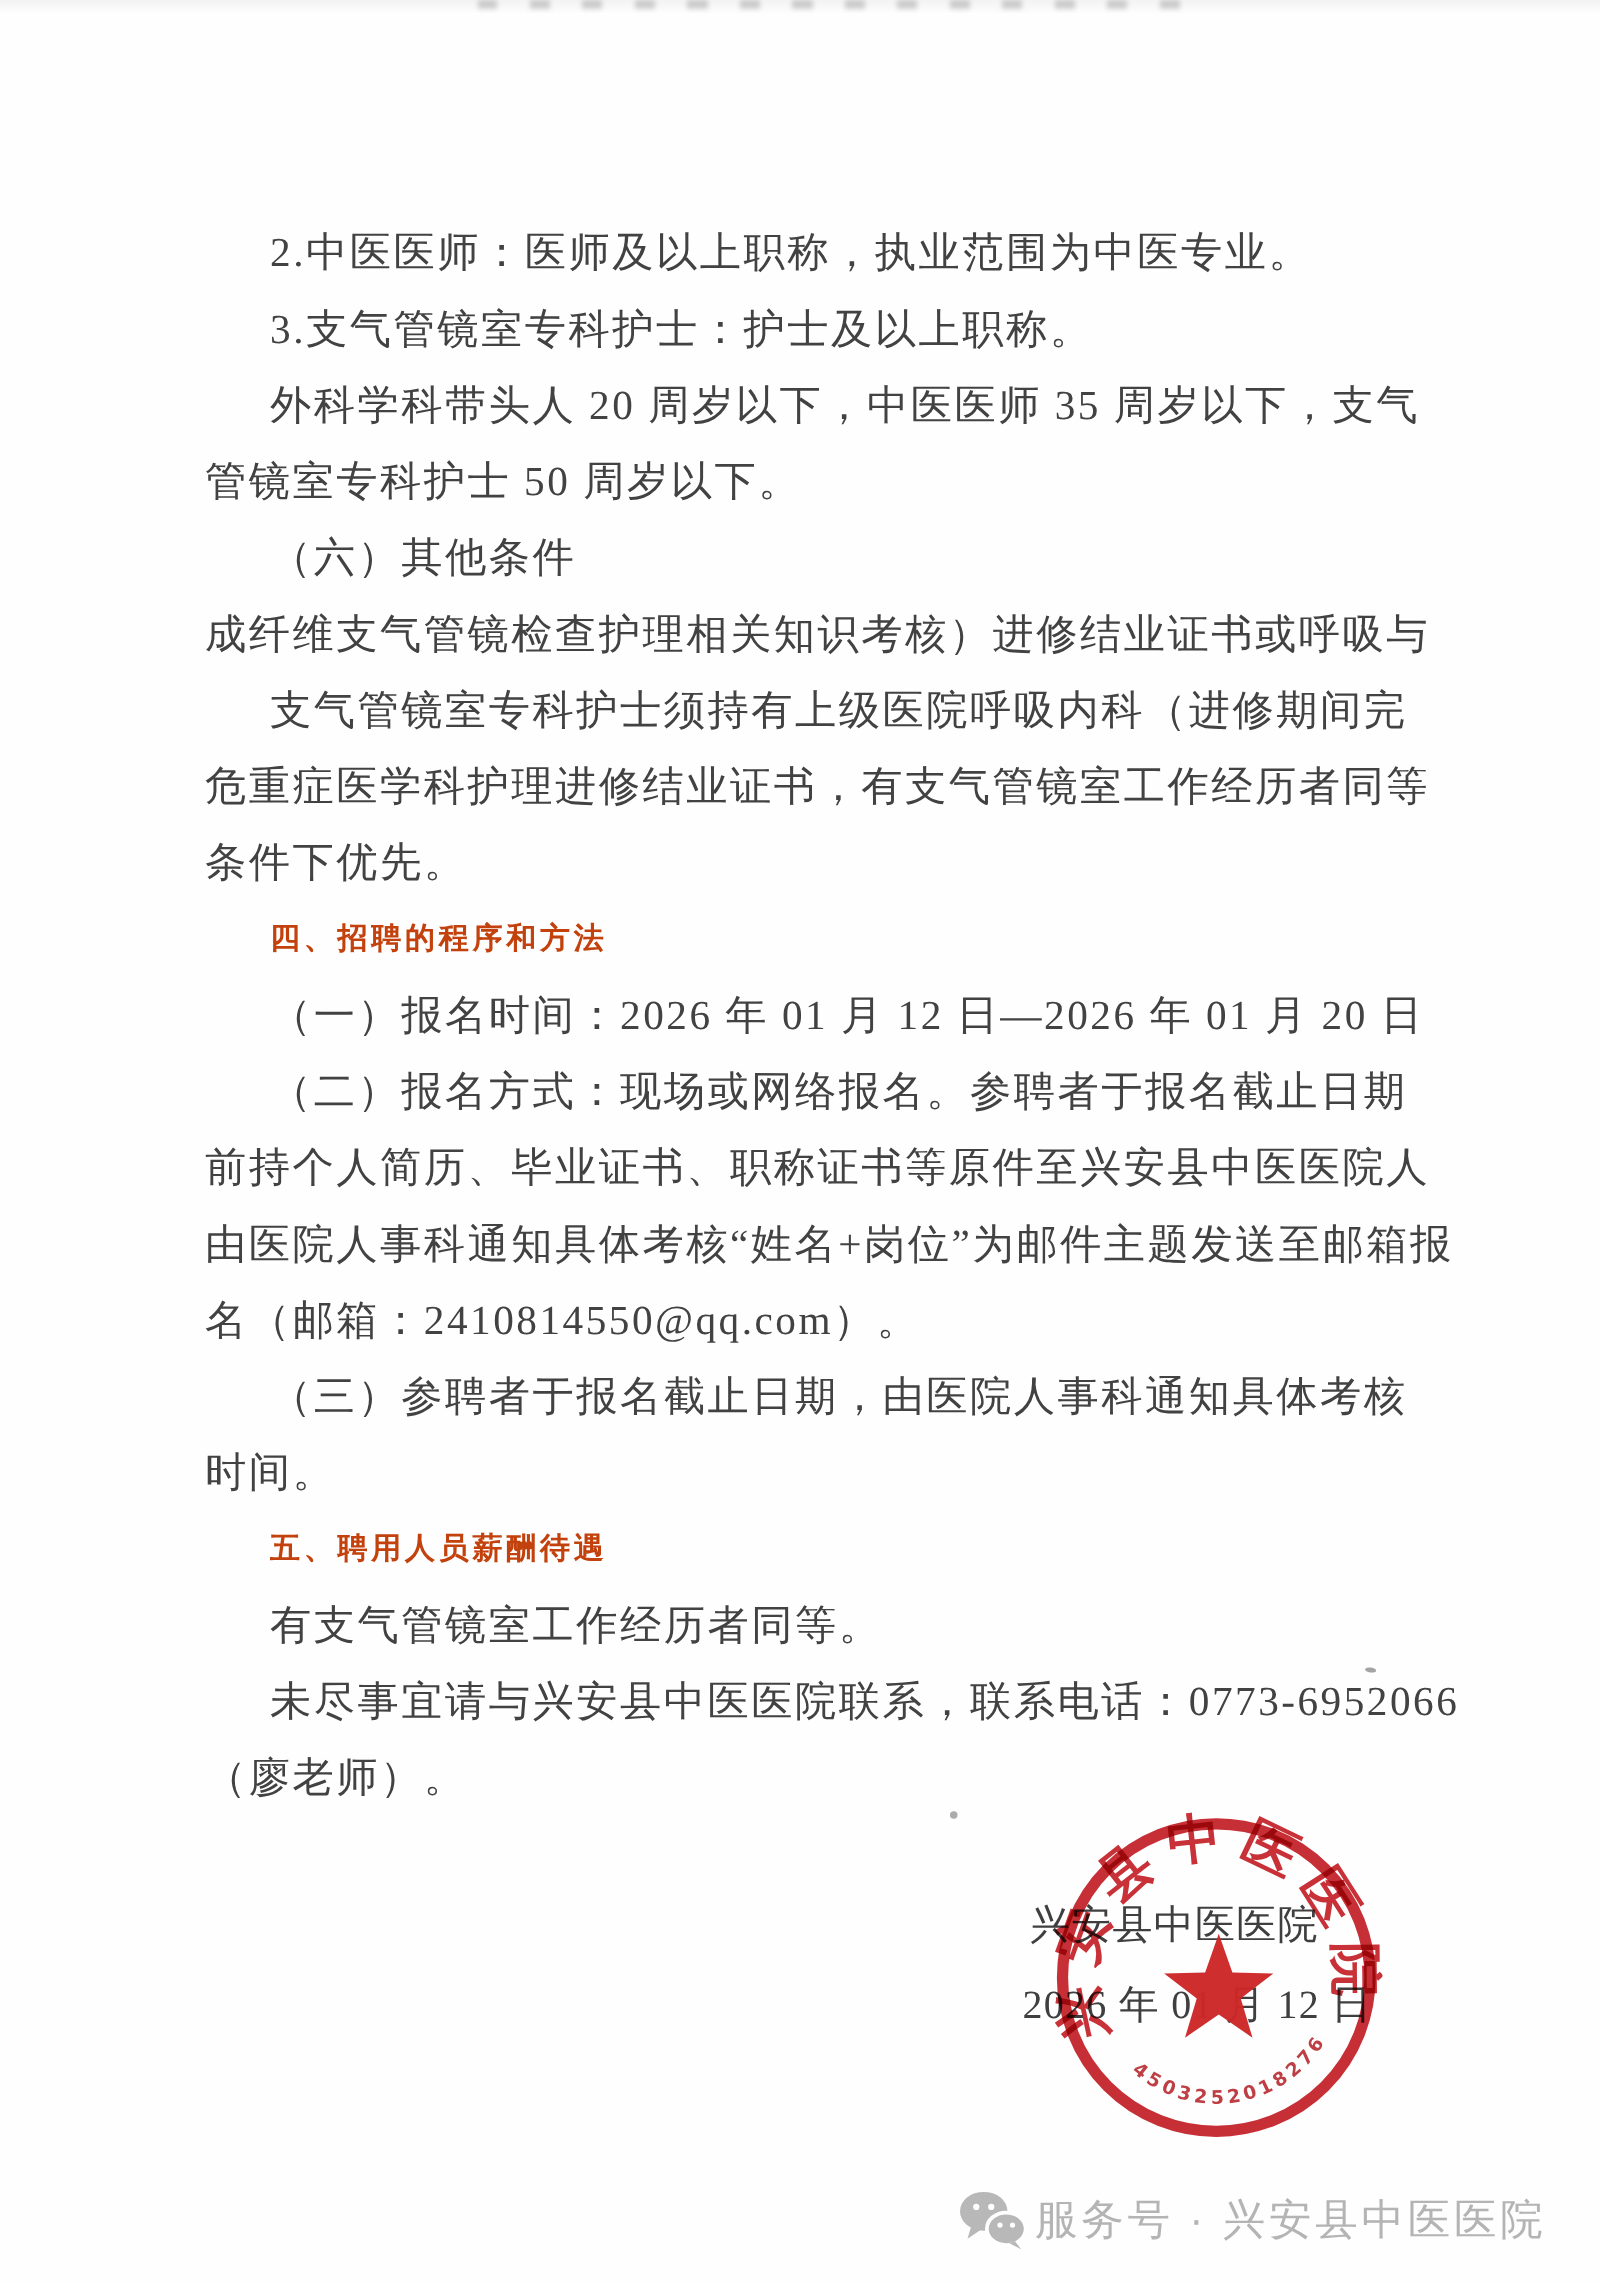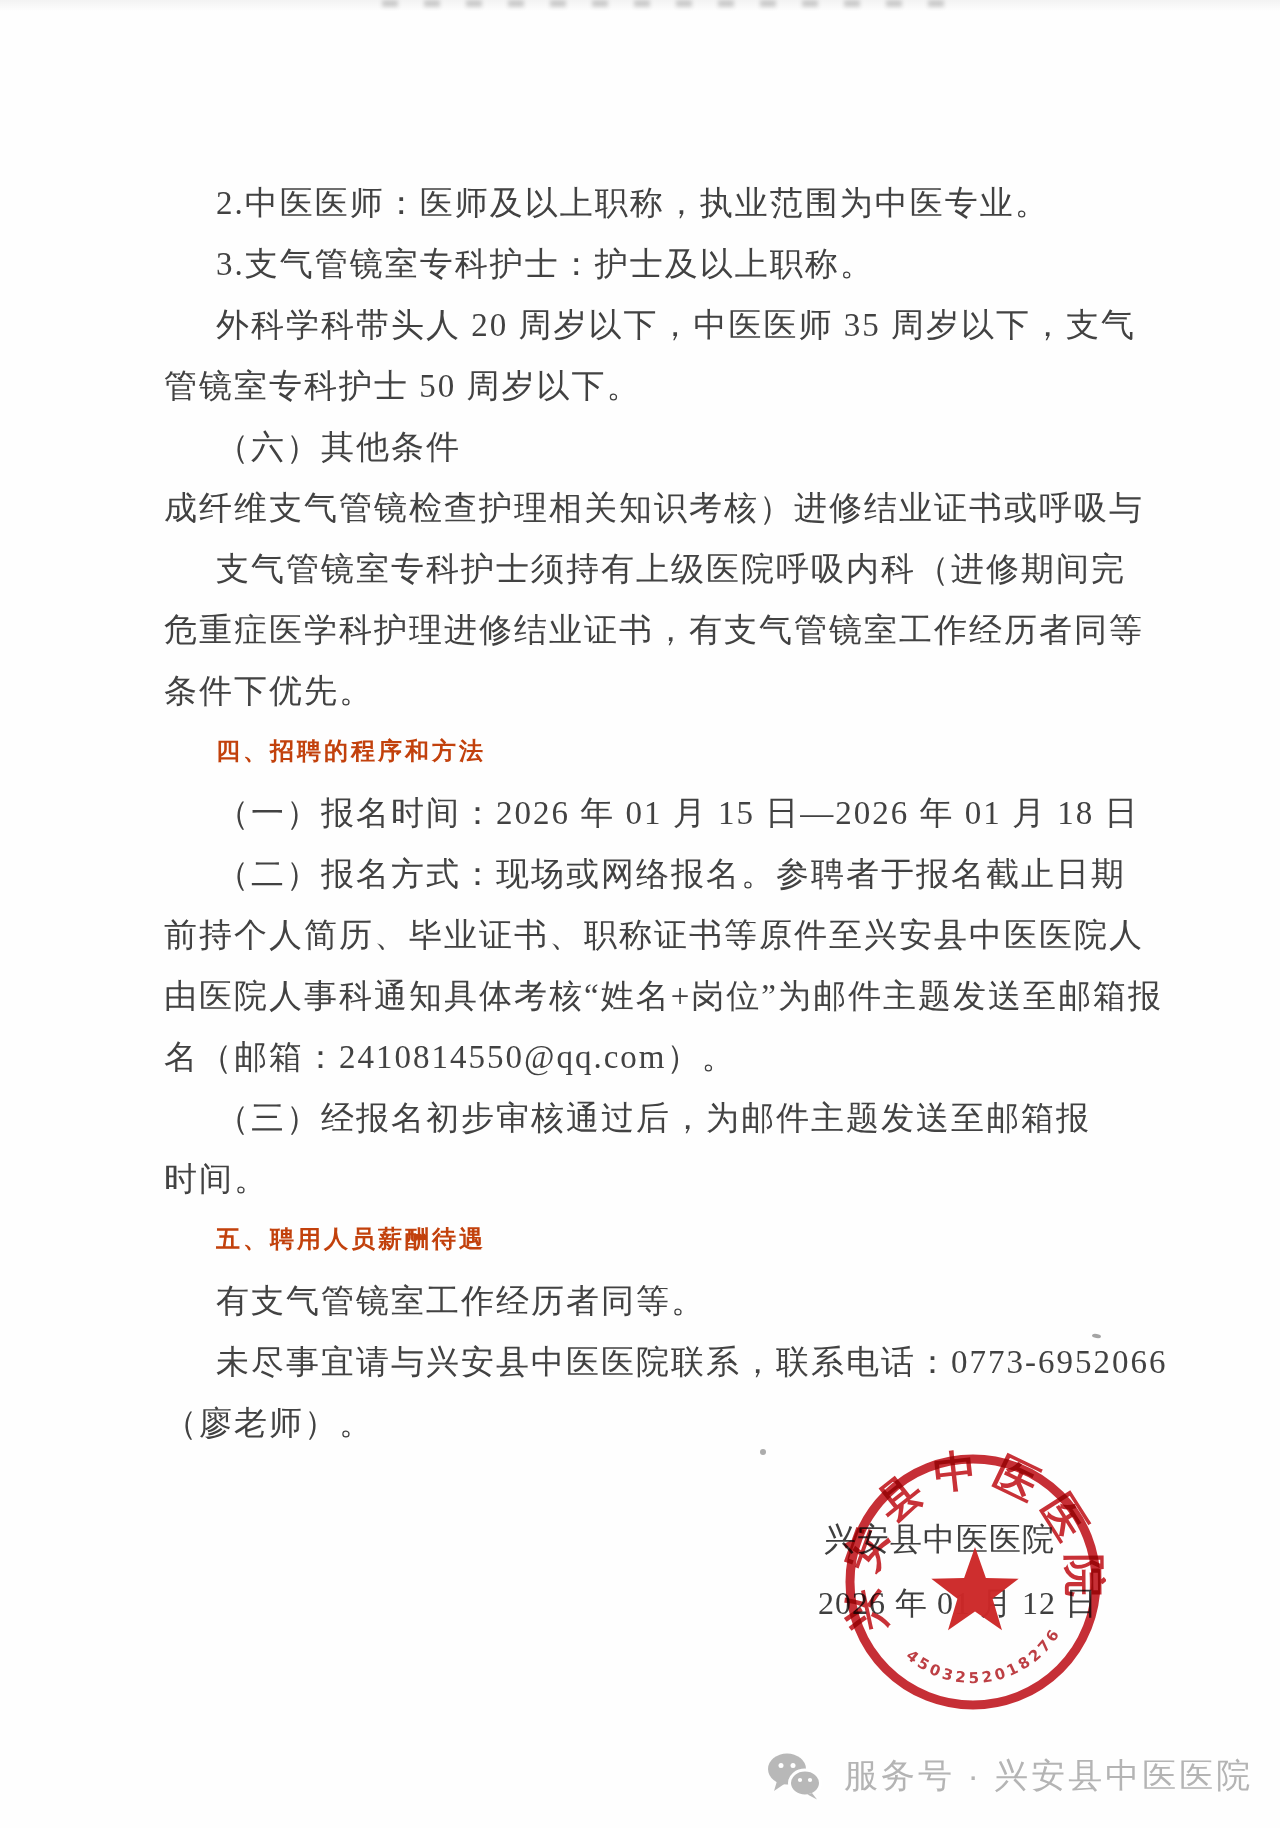--- a/index.html
+++ b/index.html
@@ -60,7 +60,7 @@
     <div class="line">危重症医学科护理进修结业证书，有支气管镜室工作经历者同等</div>
     <div class="line">条件下优先。</div>
     <div class="line indent heading">四、招聘的程序和方法</div>
-    <div class="line indent">（一）报名时间：2026 年 01 月 15 日—2026 年 01 月 18 日</div>
+    <div class="line indent">（一）报名时间：2026 年 01 月 12 日—2026 年 01 月 20 日</div>
     <div class="line indent">（二）报名方式：现场或网络报名。参聘者于报名截止日期</div>
     <div class="line">前持个人简历、毕业证书、职称证书等原件至兴安县中医医院人</div>
     <div class="line">由医院人事科通知具体考核“姓名+岗位”为邮件主题发送至邮箱报</div>

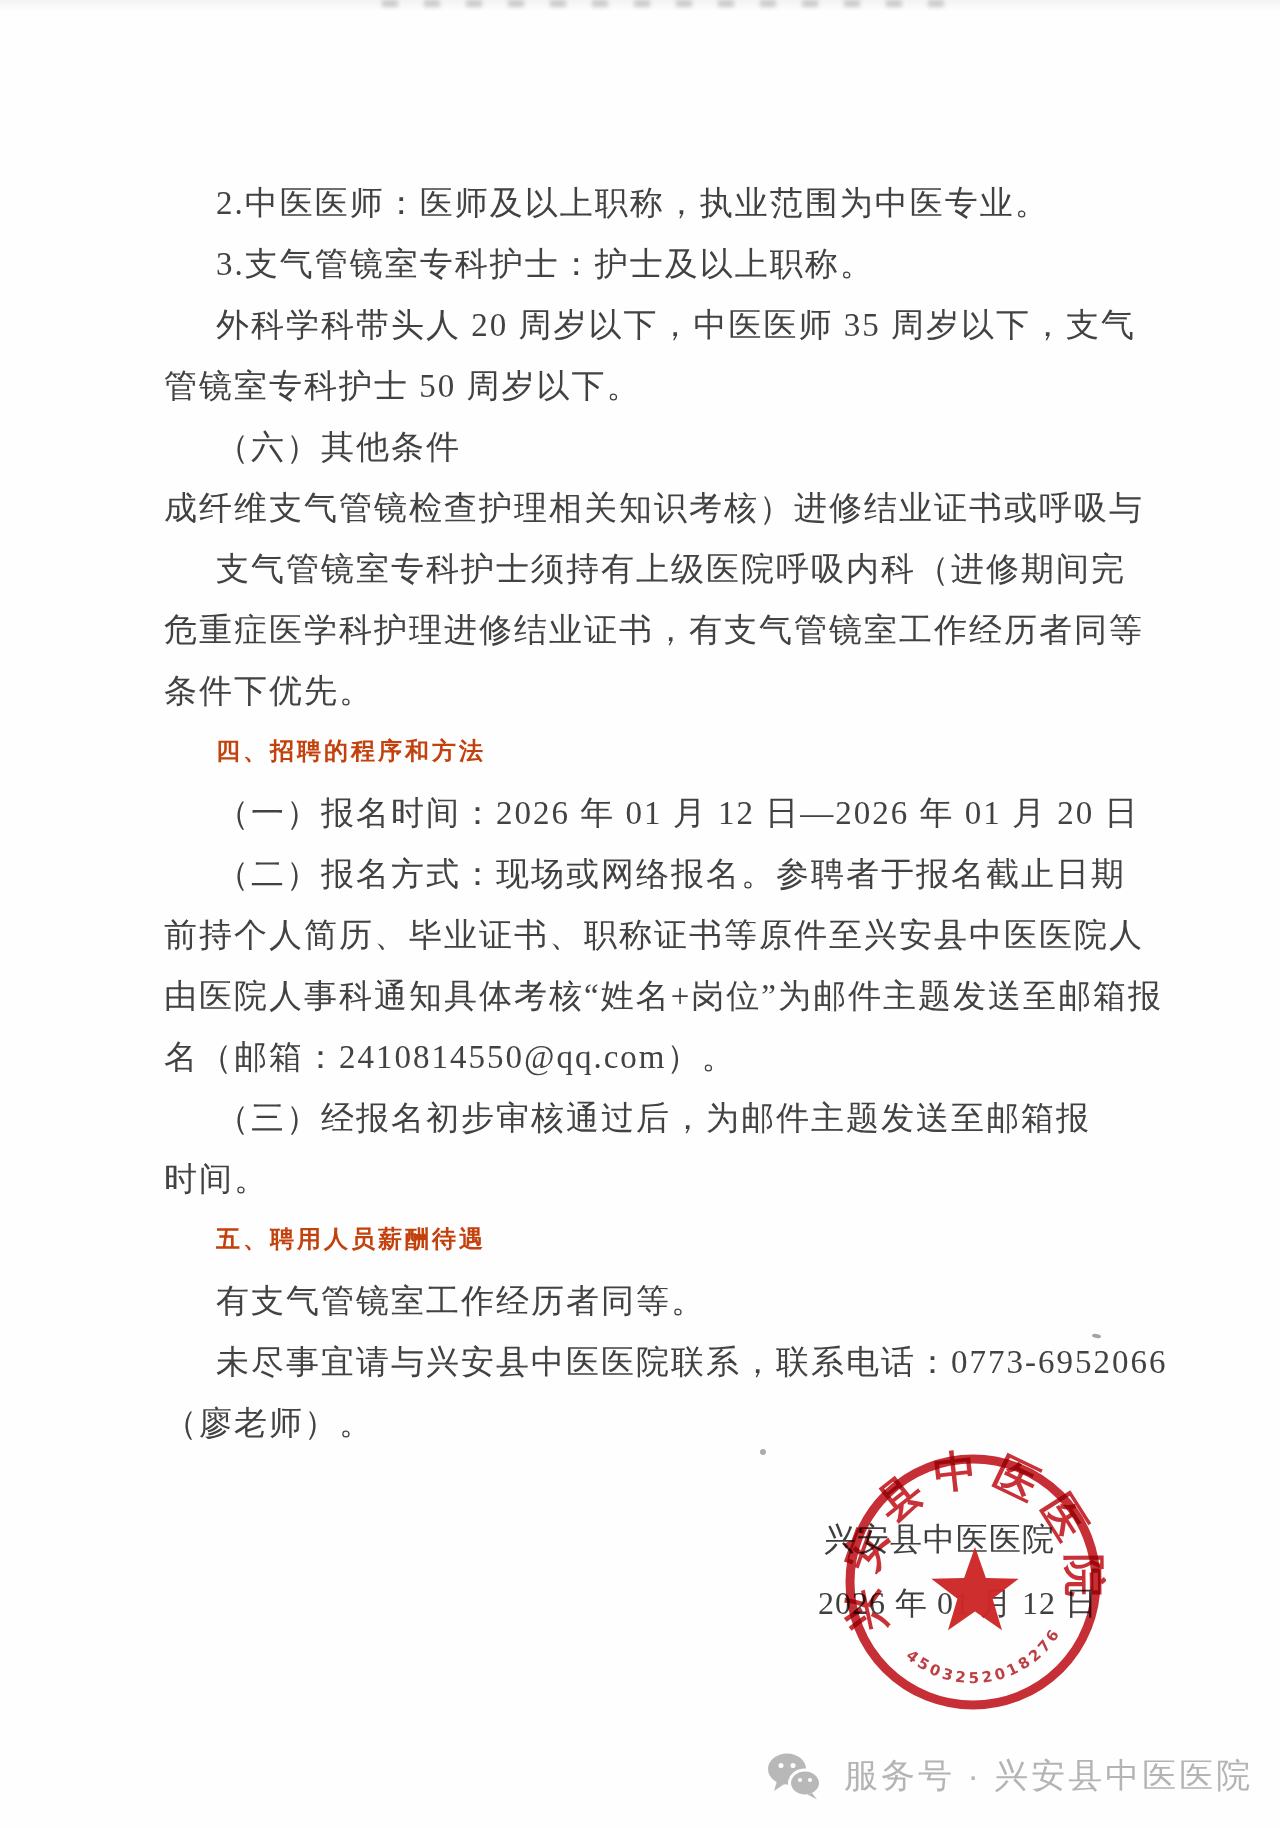--- a/index.html
+++ b/index.html
@@ -65,7 +65,7 @@
     <div class="line">前持个人简历、毕业证书、职称证书等原件至兴安县中医医院人</div>
     <div class="line">由医院人事科通知具体考核“姓名+岗位”为邮件主题发送至邮箱报</div>
     <div class="line">名（邮箱：2410814550@qq.com）。</div>
-    <div class="line indent">（三）经报名初步审核通过后，为邮件主题发送至邮箱报</div>
+    <div class="line indent">（三）参聘者于报名截止日期，由医院人事科通知具体考核</div>
     <div class="line">时间。</div>
     <div class="line indent heading">五、聘用人员薪酬待遇</div>
     <div class="line indent">有支气管镜室工作经历者同等。</div>

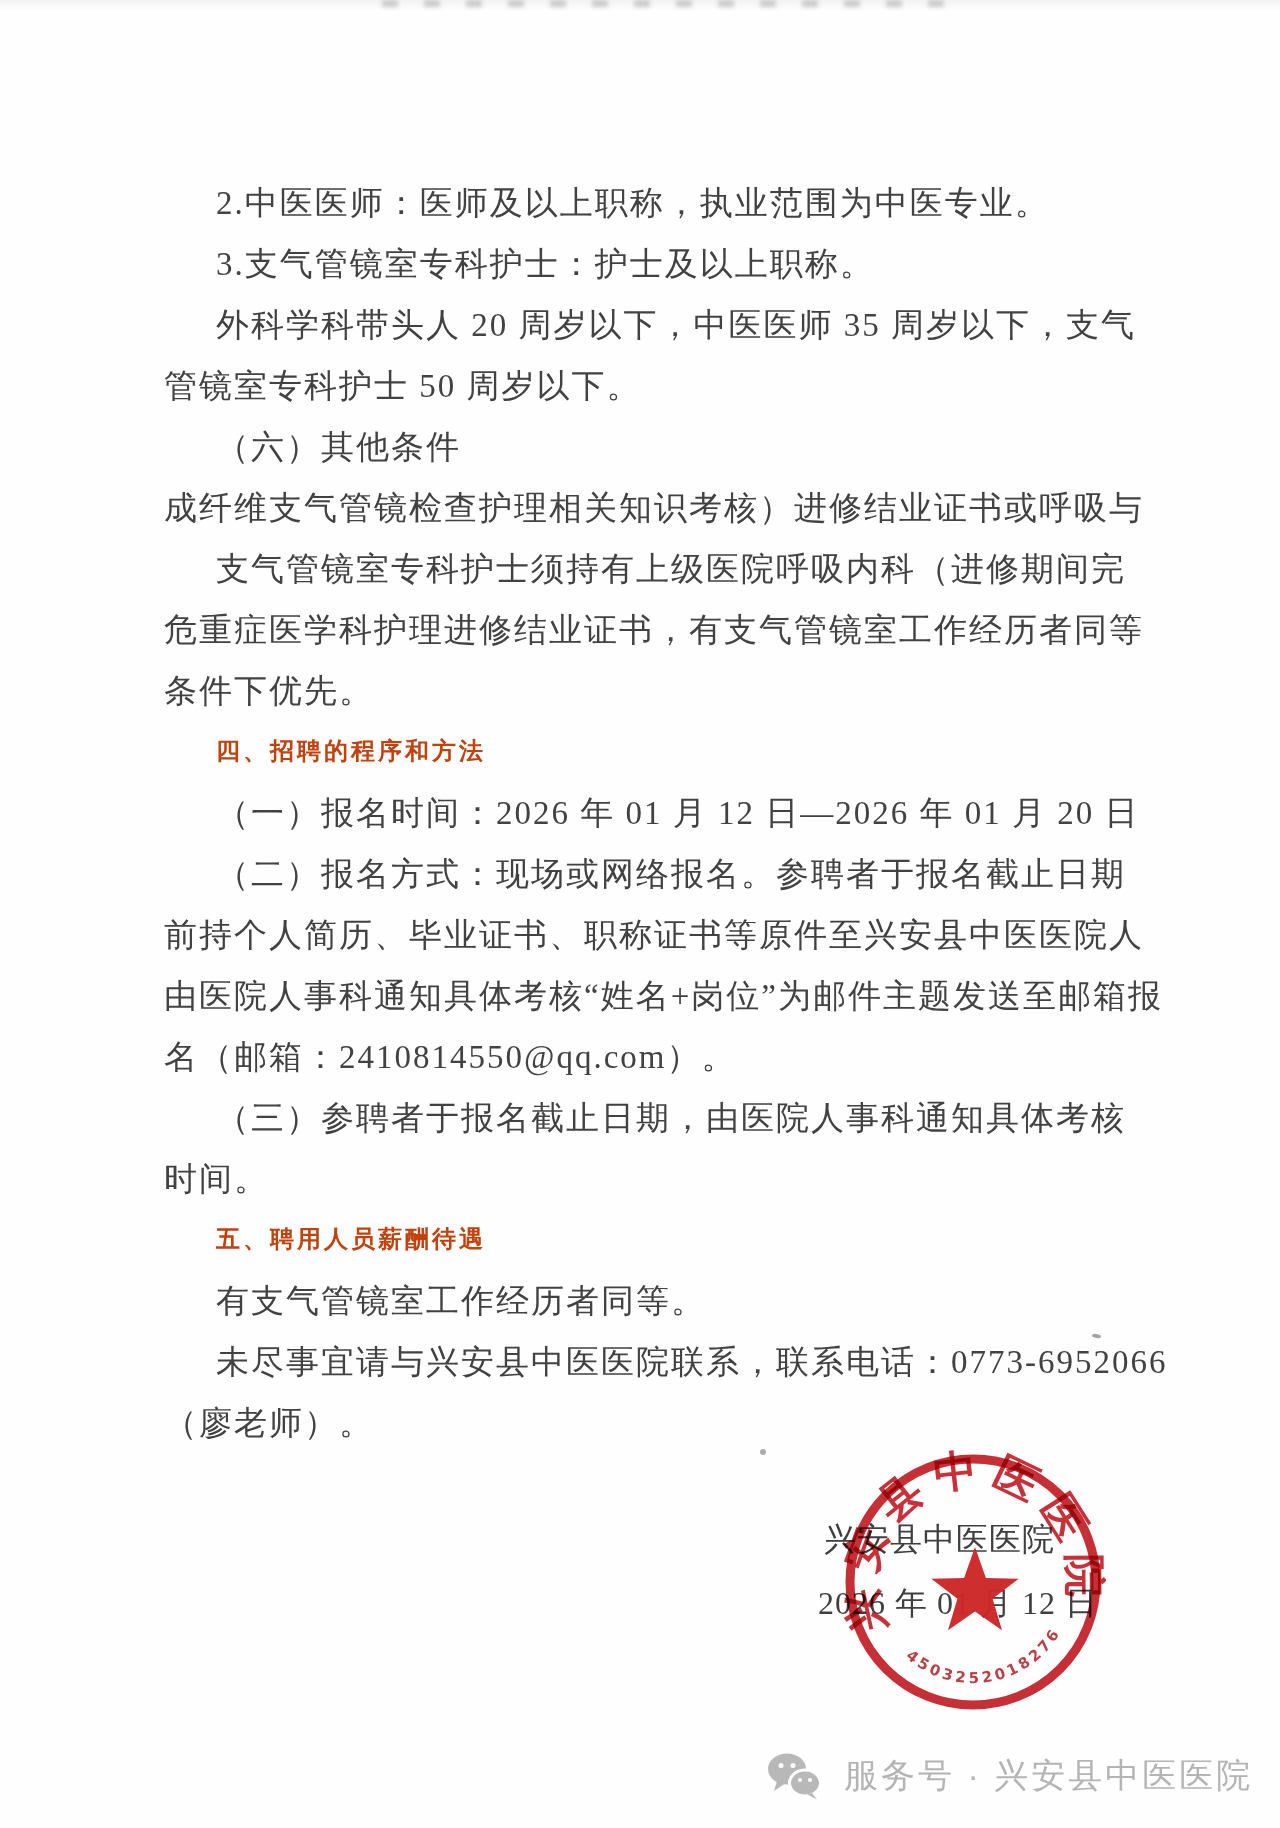--- a/index.html
+++ b/index.html
@@ -38,7 +38,7 @@
 
   .footer{position:absolute;left:766px;top:1752px;display:flex;align-items:center;}
   .footer .label{color:#b4b4b4;font-size:34px;letter-spacing:3px;white-space:nowrap;
-                 font-family:"Liberation Sans","DejaVu Sans",sans-serif;margin-left:20px;}
+                 font-family:"Liberation Sans","DejaVu Sans",sans-serif;margin-left:4px;}
 </style>
 </head>
 <body>

